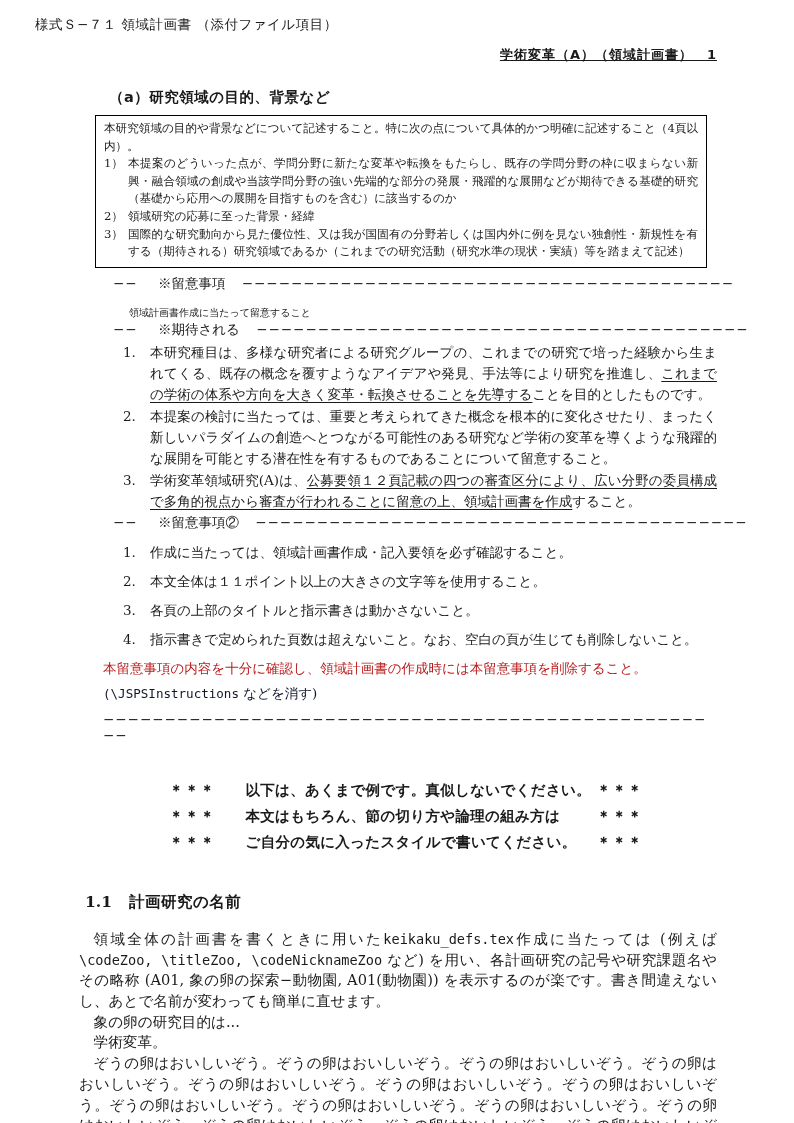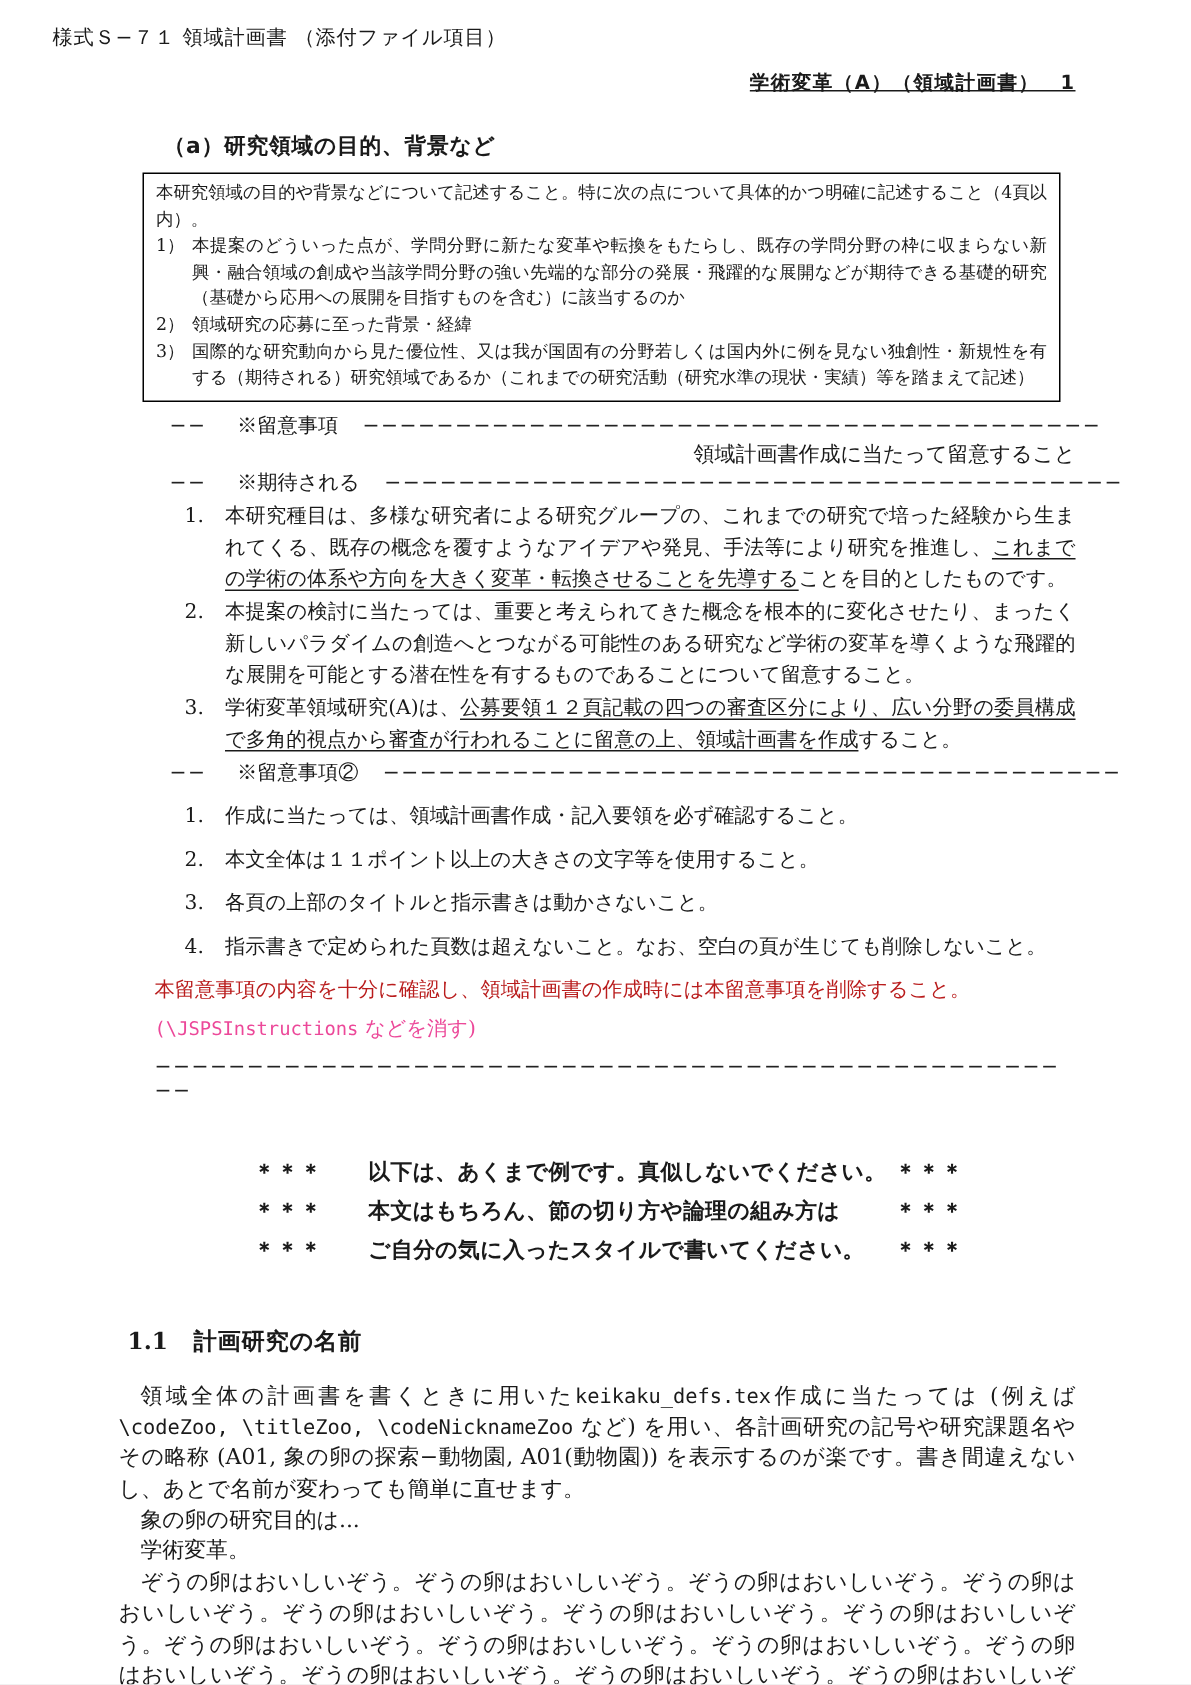--- a/index.html
+++ b/index.html
@@ -35,7 +35,7 @@
   .note-header{white-space:nowrap;font-size:13.5px;}
   .dash{font-family:"DejaVu Sans",sans-serif;letter-spacing:1px;color:#222;}
   .note-label{margin:0 12px 0 16px;}
-  .note-subtitle{margin:1px 0 1px 16px;font-size:14px;text-align:right;}
+  .note-subtitle{margin:13px 0 1px 16px;font-size:10px;}
   .nlist{margin:3px 0 2px 10px;}
   .n-item{display:flex;line-height:1.56;margin-bottom:1px;}
   .n-marker{flex:0 0 27px;}

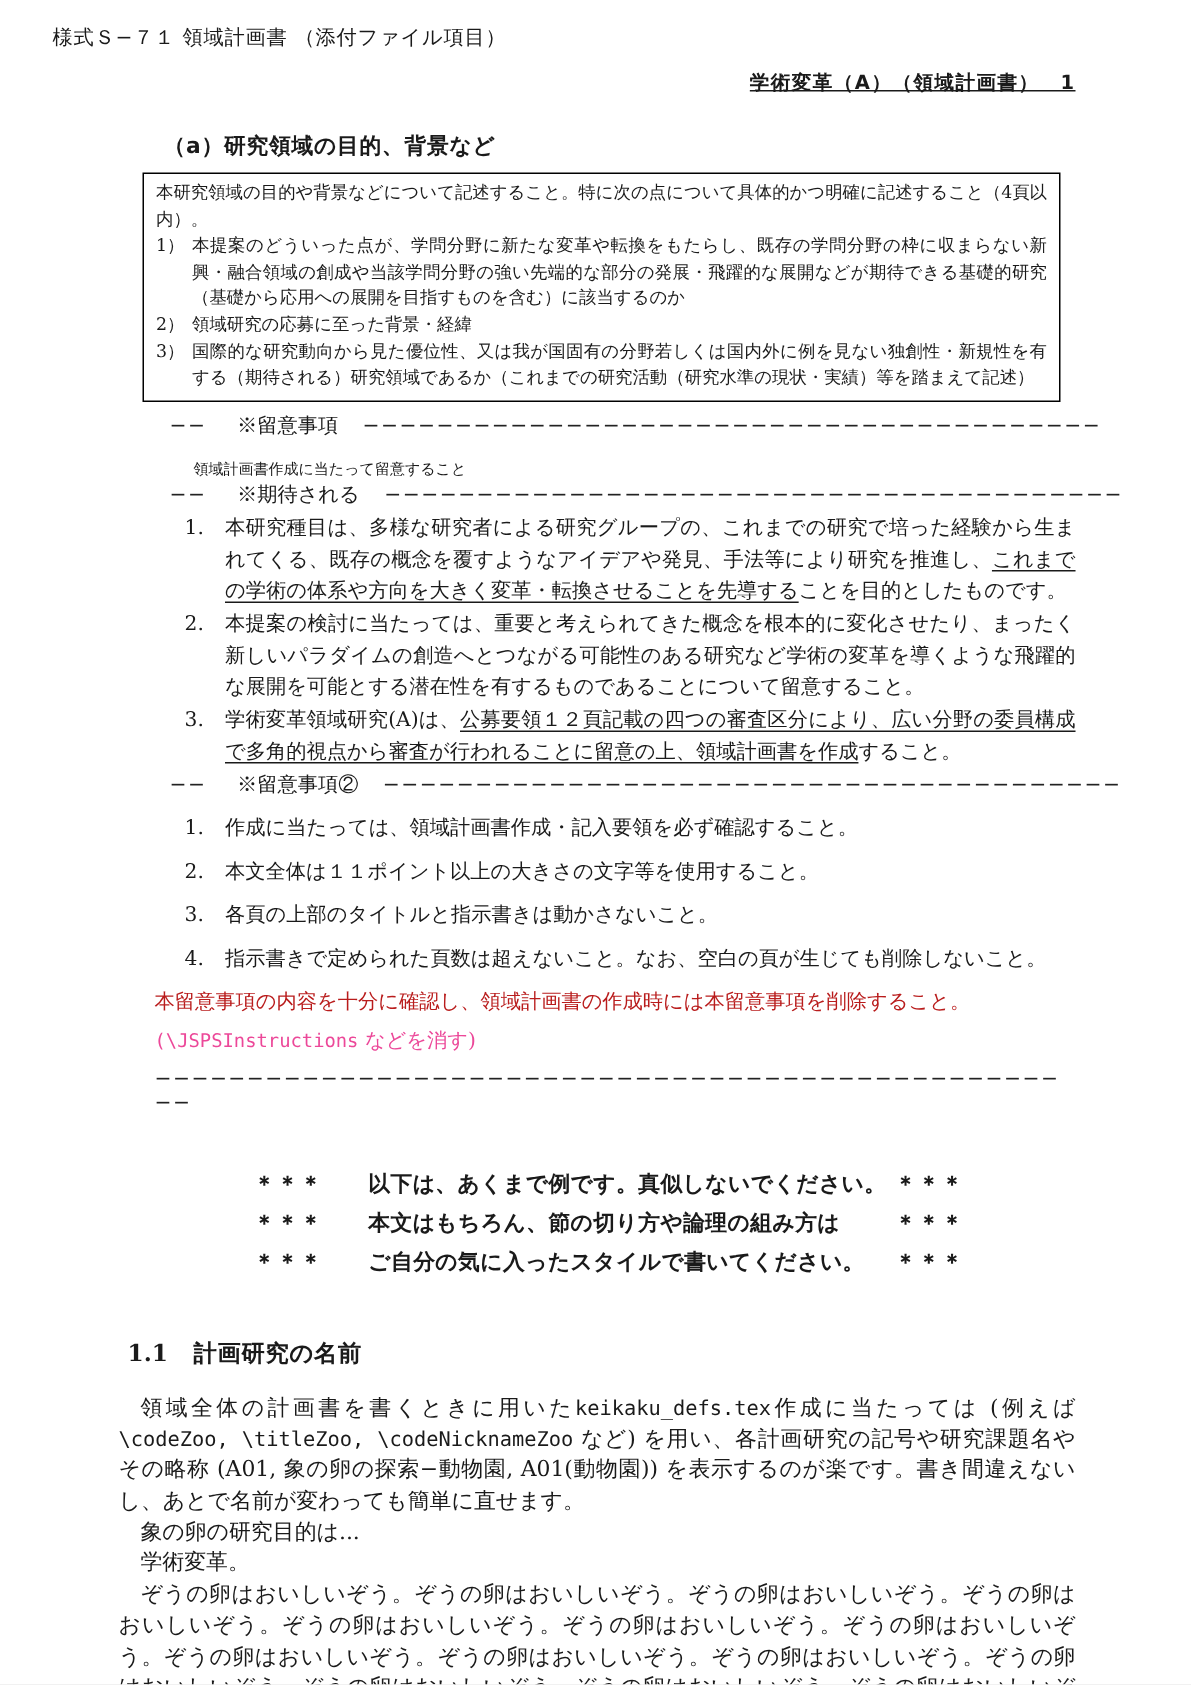--- a/index.html
+++ b/index.html
@@ -44,7 +44,7 @@
   .u{text-decoration:underline;text-underline-offset:3px;}
 
   .red-note{color:#b91c1c;margin:4px 0 0 -10px;line-height:1.5;}
-  .red-code{color:#ec4899;margin:6px 0 0 -10px;}
+  .red-code{color:#0f172a;margin:6px 0 0 -10px;}
   .mono{font-family:"DejaVu Sans Mono",monospace;font-size:0.93em;}
   .separator{margin:8px 0 0 -10px;}
 

